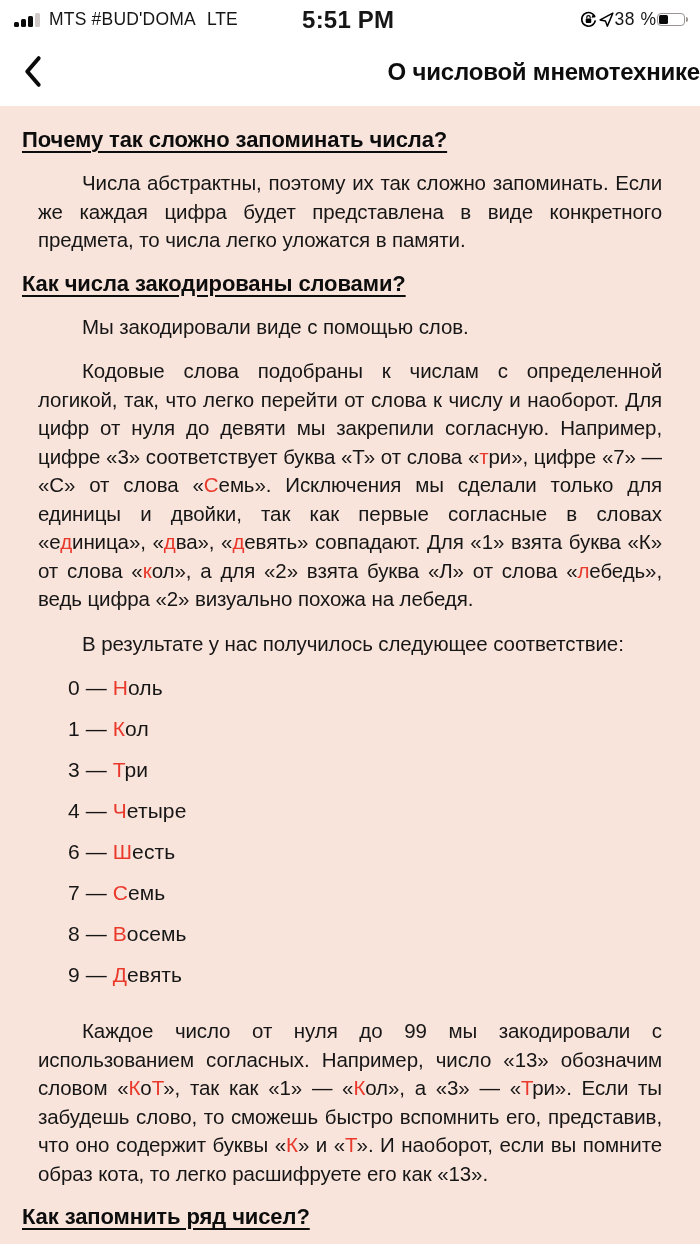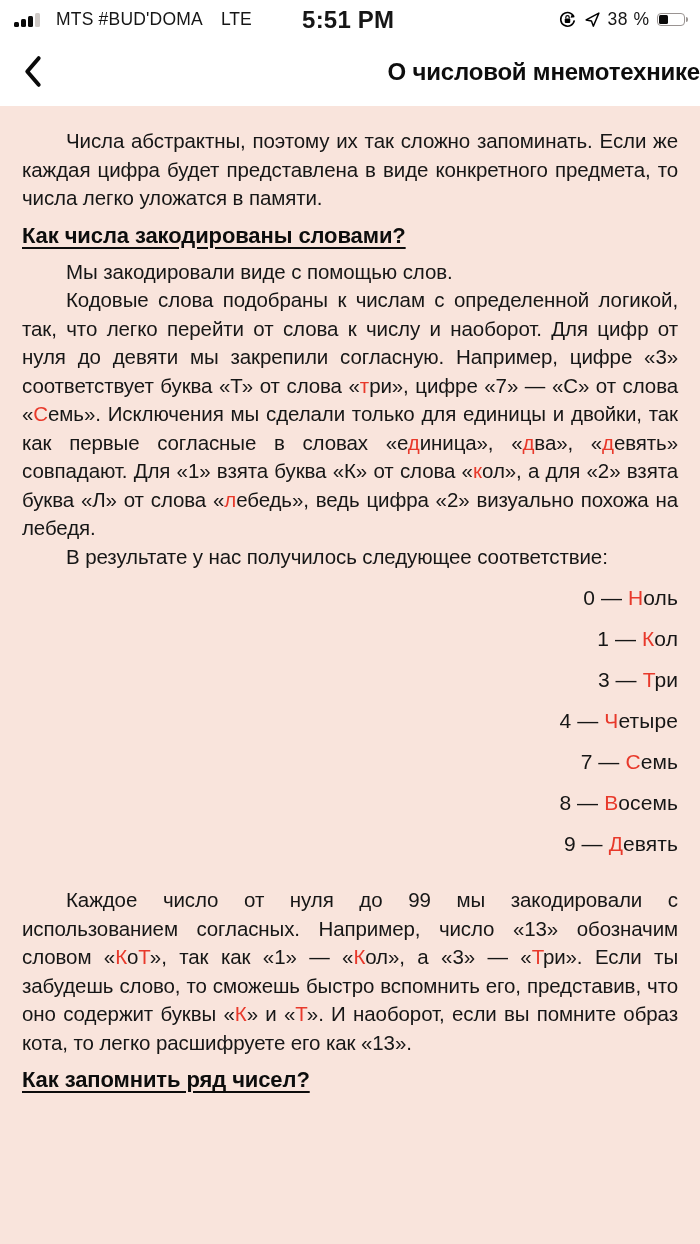--- a/index.html
+++ b/index.html
@@ -16,7 +16,7 @@
     height:37px;background:var(--bar-bg,#fff);display:flex;align-items:center;
     padding:2px 12px 0 14px;box-sizing:border-box;position:relative;font-size:17.5px;
   }
-  .sb-left{display:flex;align-items:center;gap:14px;}
+  .sb-left{display:flex;align-items:center;gap:7px;}
   .signal{display:flex;align-items:flex-end;gap:2px;height:15px;margin-right:2px;}
   .signal i{display:block;width:5px;border-radius:1.5px;background:#0a0a0a;}
   .signal i:nth-child(1){height:5px;}

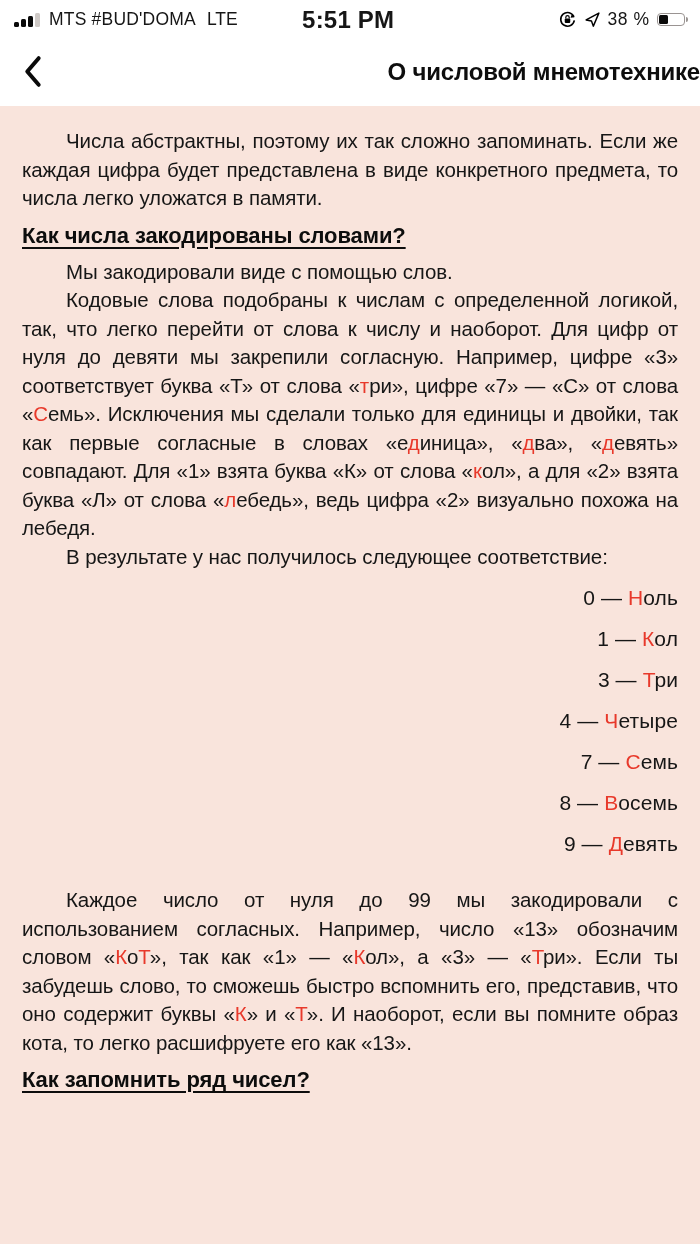--- a/index.html
+++ b/index.html
@@ -29,7 +29,7 @@
     position:absolute;left:50%;transform:translateX(-52%);
     font-weight:700;font-size:24px;letter-spacing:0.2px;
   }
-  .sb-right{margin-left:auto;display:flex;align-items:center;gap:7px;}
+  .sb-right{margin-left:auto;display:flex;align-items:center;}
   .battery-pct{font-size:17.5px;letter-spacing:0.5px;}
   .battery{position:relative;width:28px;height:13px;border:1.5px solid #9a9492;border-radius:4px;display:flex;align-items:center;padding:1px;box-sizing:border-box;}
   .battery-fill{height:100%;background:#0a0a0a;border-radius:1.5px;}

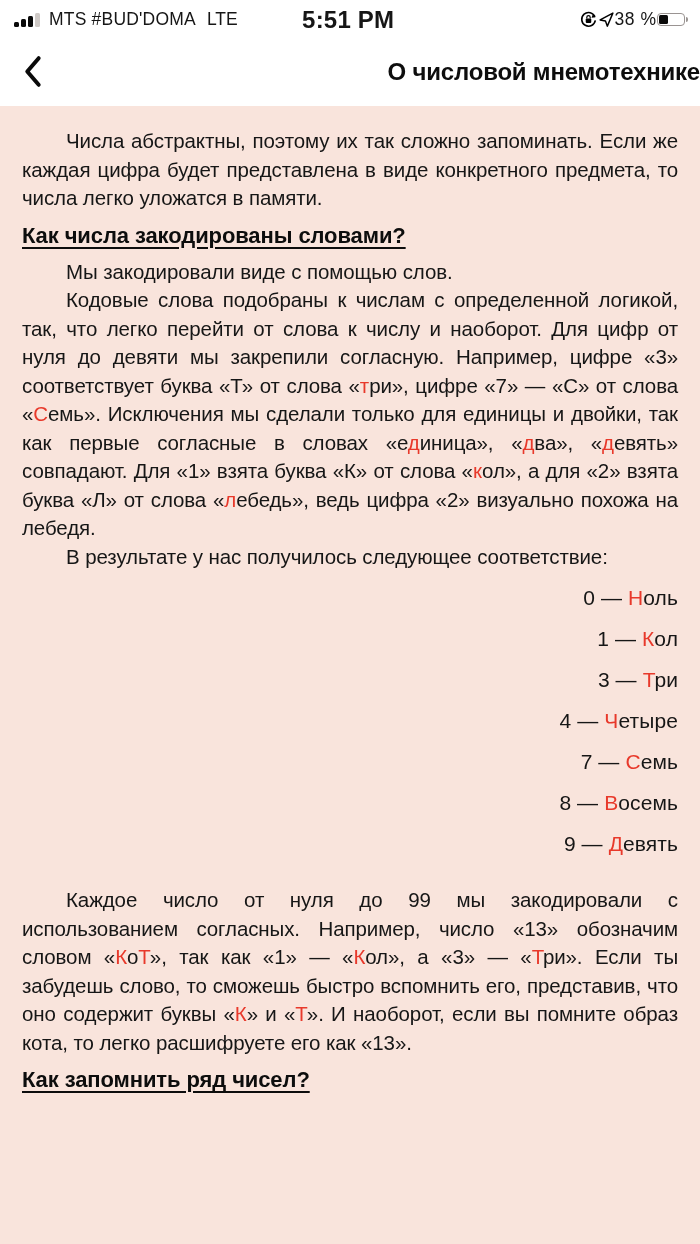--- a/index.html
+++ b/index.html
@@ -120,6 +120,7 @@
   </div>
 
   <div class="content">
+      <h2 class="sec-heading">Почему так сложно запоминать числа?</h2>
       <p class="body-para"><span>Числа абстрактны, поэтому их так сложно запоминать. Если же каждая цифра будет представлена в виде конкретного предмета, то числа легко уложатся в памяти.</span></p>
       <h2 class="sec-heading">Как числа закодированы словами?</h2>
       <p class="body-para"><span>Мы закодировали виде с помощью слов.</span></p>

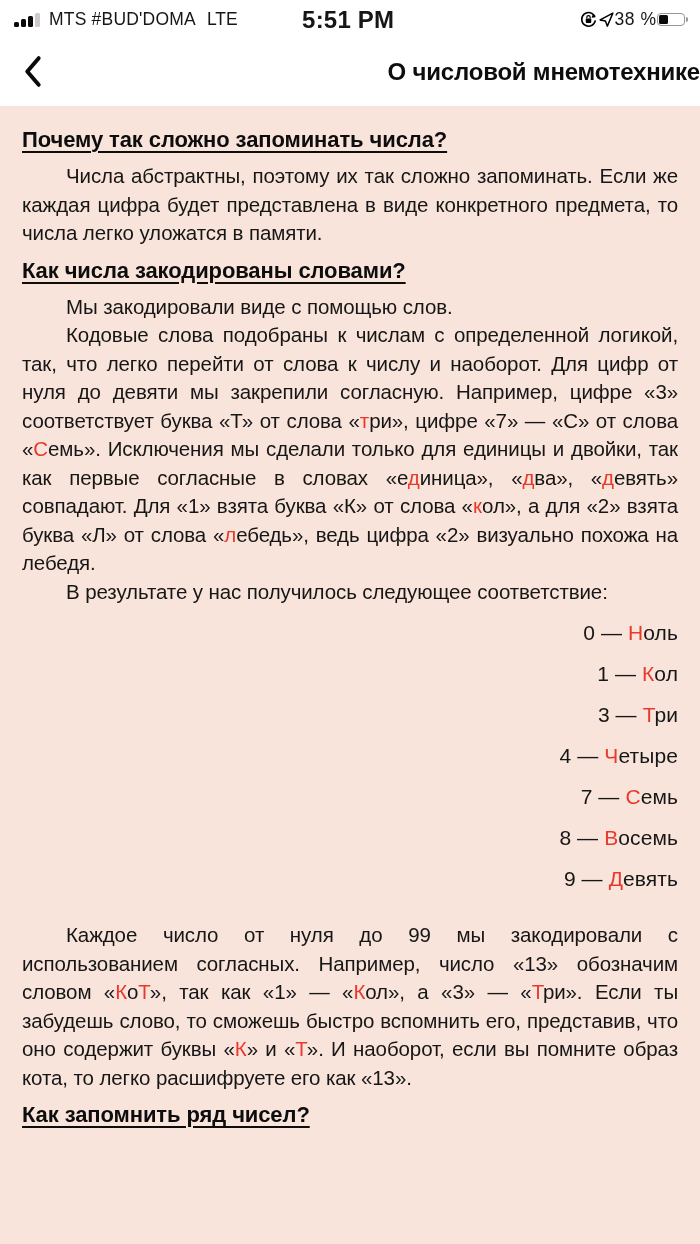--- a/index.html
+++ b/index.html
@@ -59,7 +59,7 @@
   }
   .sec-heading:first-child{margin-top:0;}
   .body-para{
-    font-size:20.5px;line-height:28.5px;margin:0;
+    font-size:20.5px;line-height:28.5px;margin:16px;
     text-align:justify;text-indent:44px;letter-spacing:-0.1px;
   }
   .gap-before{margin-top:28px;}

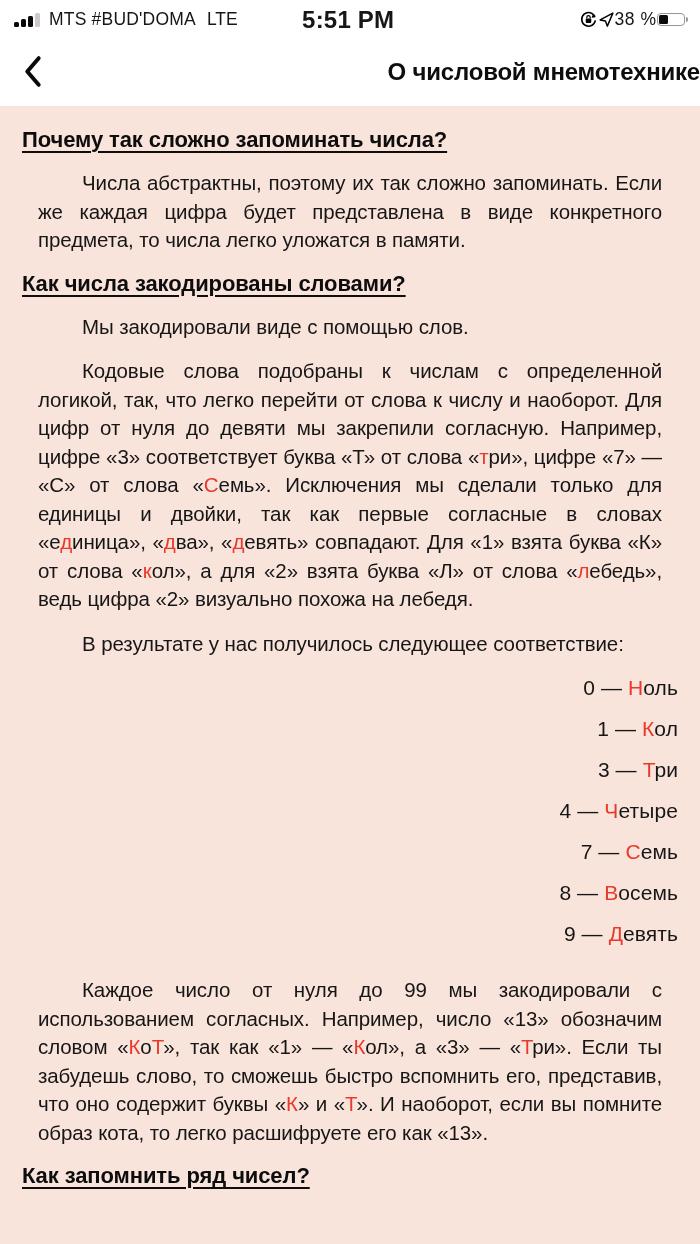--- a/index.html
+++ b/index.html
@@ -63,7 +63,7 @@
     text-align:justify;text-indent:44px;letter-spacing:-0.1px;
   }
   .gap-before{margin-top:28px;}
-  .code-list{margin:13px 0 16px 46px;text-align:right;}
+  .code-list{margin:13px 0 16px 46px;}
   .code-item{font-size:21px;line-height:28px;margin-bottom:13px;letter-spacing:0.1px;}
   .red{color:var(--accent,#e8392b);}
 </style>

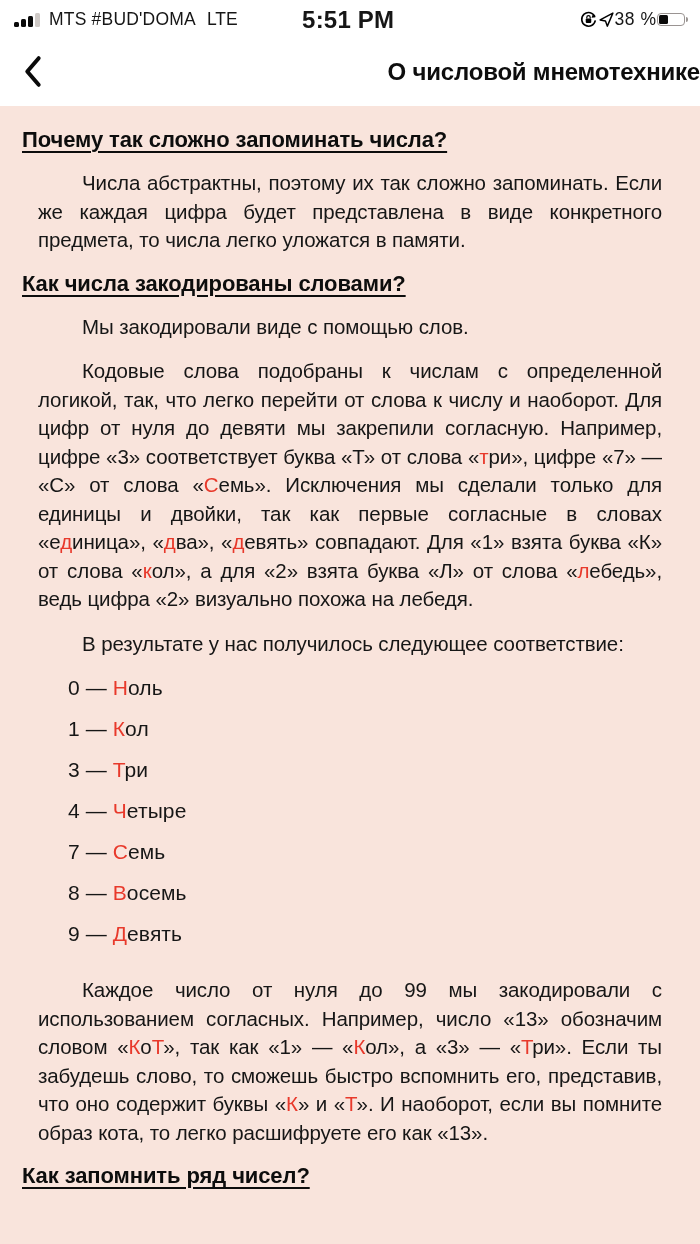--- a/index.html
+++ b/index.html
@@ -131,6 +131,7 @@
         <div class="code-item"><span>1 — </span><span class="red">К</span><span>ол</span></div>
         <div class="code-item"><span>3 — </span><span class="red">Т</span><span>ри</span></div>
         <div class="code-item"><span>4 — </span><span class="red">Ч</span><span>етыре</span></div>
+        <div class="code-item"><span>6 — </span><span class="red">Ш</span><span>есть</span></div>
         <div class="code-item"><span>7 — </span><span class="red">С</span><span>емь</span></div>
         <div class="code-item"><span>8 — </span><span class="red">В</span><span>осемь</span></div>
         <div class="code-item"><span>9 — </span><span class="red">Д</span><span>евять</span></div>

